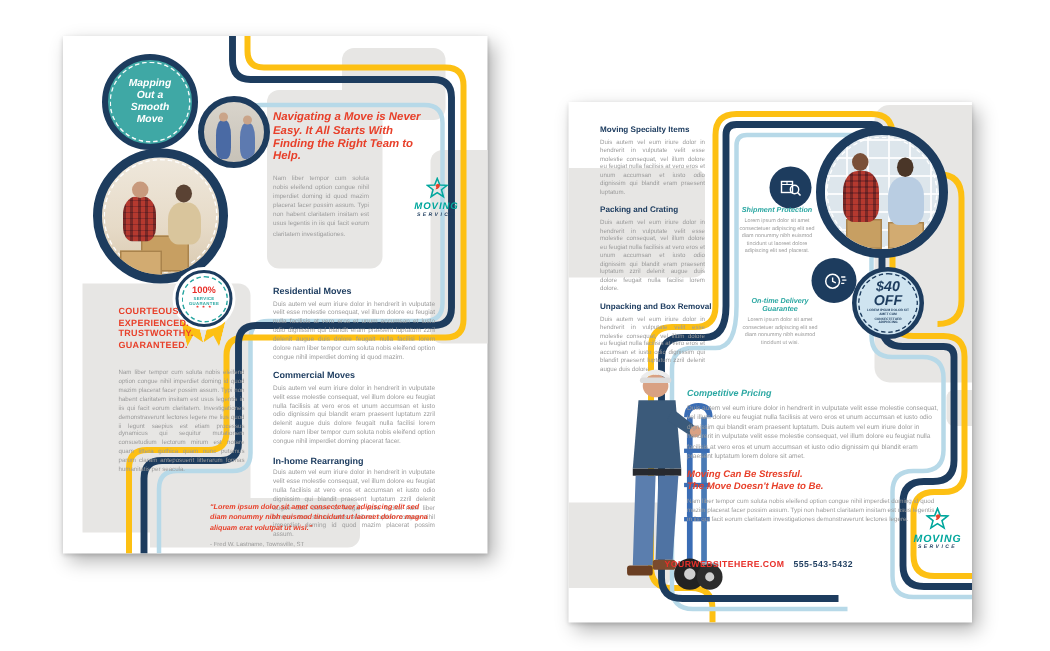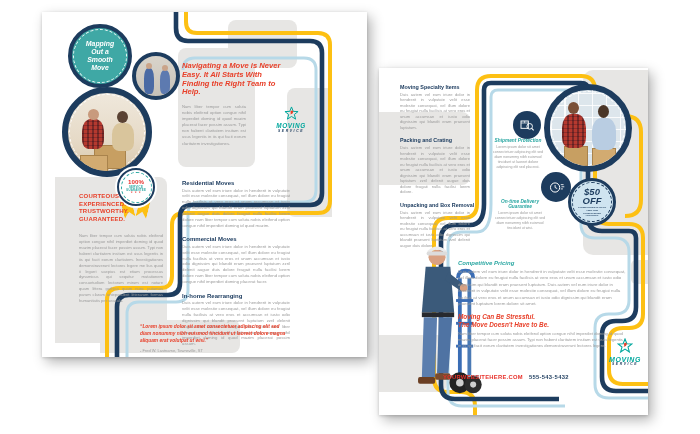--- a/index.html
+++ b/index.html
@@ -6,7 +6,7 @@
   body{font-family:"Liberation Sans",sans-serif;background:#ffffff;}
   .canvas{position:relative;width:700px;height:434px;background:#ffffff;overflow:hidden;}
   .page{position:absolute;background:#fff;box-shadow:4px 5px 12px rgba(0,0,0,.30),0 1px 3px rgba(0,0,0,.18);overflow:hidden;}
-  #flyer-page{left:42px;top:12px;width:325px;height:345px;}
+  #flyer-page{left:42px;top:24px;width:283px;height:345px;}
   #datasheet-page{left:379px;top:68px;width:269px;height:347px;}
   .abs{position:absolute;}
   .grayblock{position:absolute;background:#e7e6e4;}

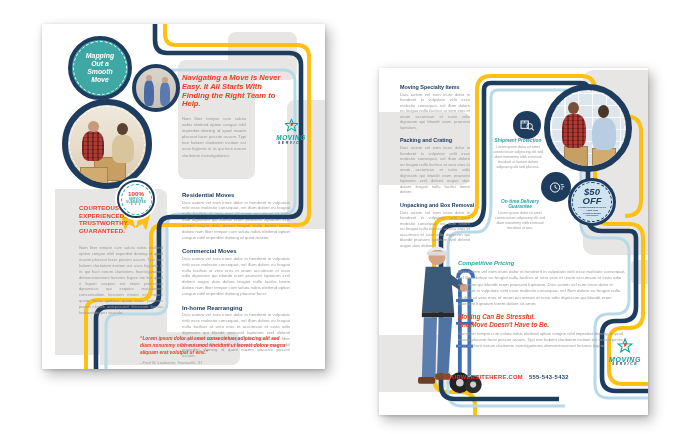--- a/index.html
+++ b/index.html
@@ -210,7 +210,7 @@
 
     <div class="circle offer" style="left:189px;top:110px;width:48px;height:48px;">
       <div class="offer-in"></div>
-      <div class="offer-amt">$50</div>
+      <div class="offer-amt">$40</div>
       <div class="offer-amt">OFF</div>
       <div class="offer-note">LOREM IPSUM DOLOR SIT AMET CUM CONSECTETUER ADIPISCING</div>
     </div>

